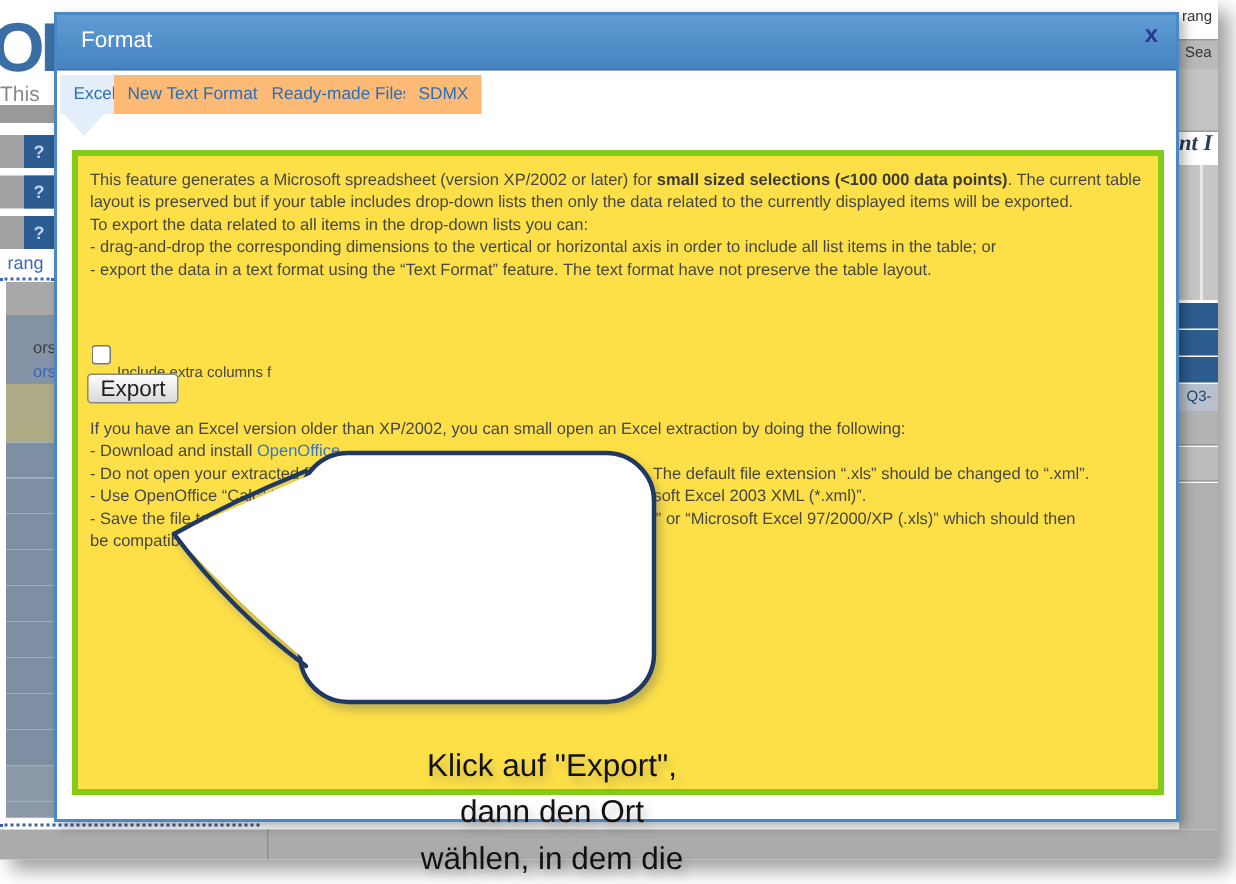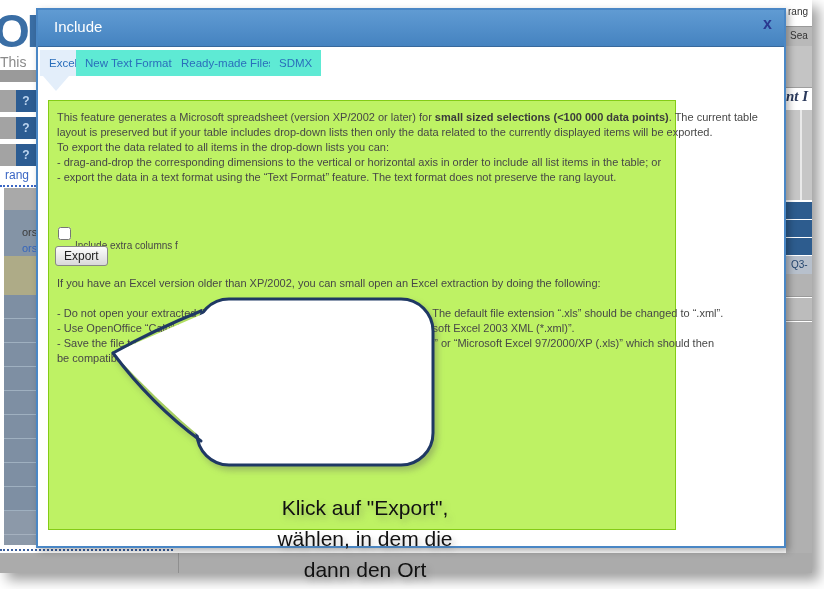--- a/index.html
+++ b/index.html
@@ -126,7 +126,7 @@
 
   <div id="modal">
     <div id="titlebar">
-      <span class="t">Include</span>
+      <span class="t">Format</span>
       <span id="closeX">x</span>
     </div>
 

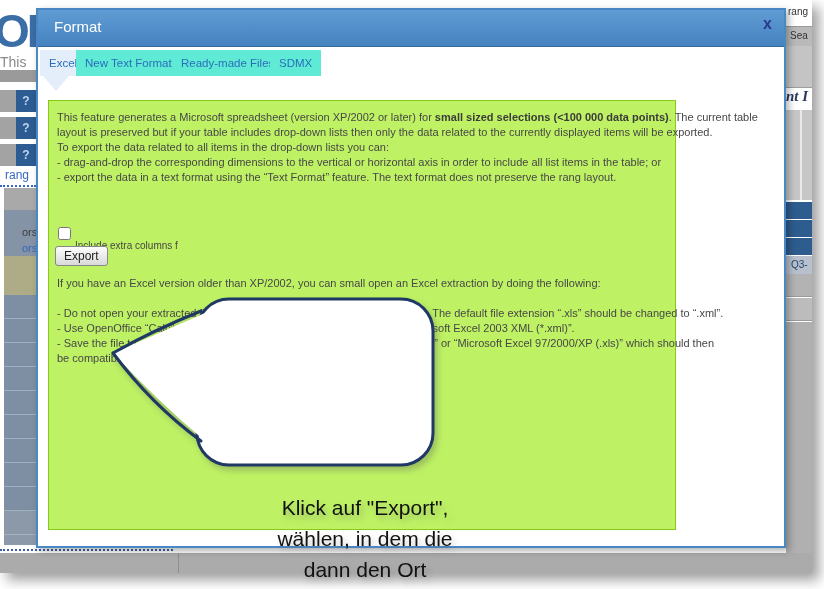--- a/index.html
+++ b/index.html
@@ -43,7 +43,7 @@
   #closeX{position:absolute;right:12px;top:5px;font-size:16px;font-weight:bold;color:#2a3990;
     cursor:pointer;}
   .tab{position:absolute;top:40px;height:26px;line-height:26px;padding:0 9px;font-size:11.5px;
-    color:#2a6ebb;background:#5eead4;cursor:pointer;}
+    color:#2a6ebb;background:#fdba74;cursor:pointer;}
   .tab.active{background:#e3eefa;}
   #tabptr{position:absolute;left:5px;top:66px;width:0;height:0;
     border-left:13px solid transparent;border-right:13px solid transparent;

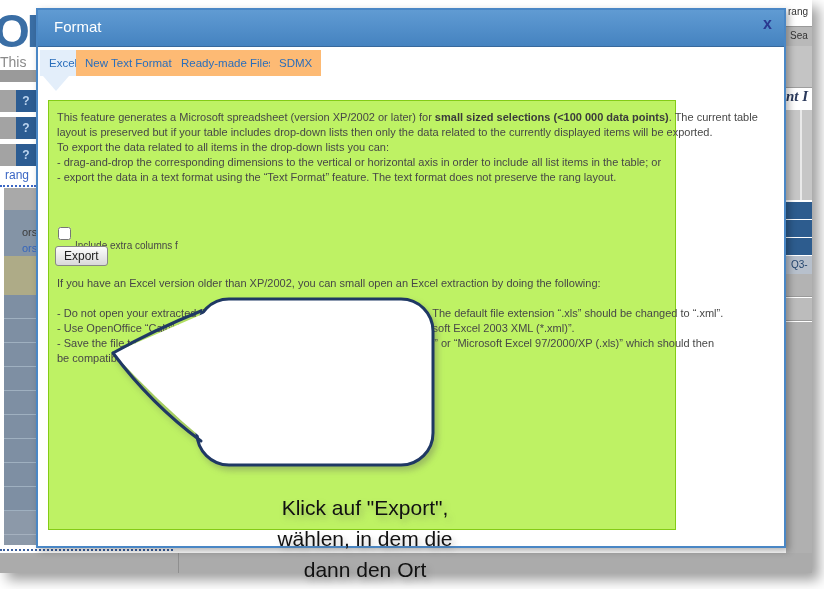--- a/index.html
+++ b/index.html
@@ -48,8 +48,8 @@
   #tabptr{position:absolute;left:5px;top:66px;width:0;height:0;
     border-left:13px solid transparent;border-right:13px solid transparent;
     border-top:15px solid #e3eefa;}
-  #panel{position:absolute;left:10px;top:90px;width:628px;height:430px;background:#bef264;
-    border:1px solid #84cc16;}
+  #panel{position:absolute;left:10px;top:90px;width:728px;height:430px;background:#fde047;
+    border:4px solid #84cc16;}
   .bl{position:absolute;left:8px;white-space:nowrap;font-size:11px;color:#474747;}
   .bl b{font-weight:bold;color:#3b3b3b;}
   .lnk{color:#3a77bd;cursor:pointer;}

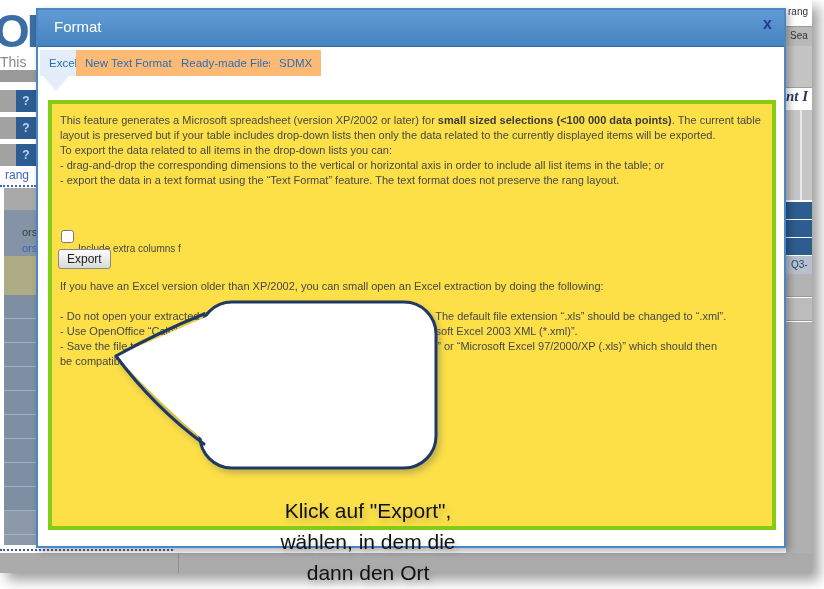--- a/index.html
+++ b/index.html
@@ -144,7 +144,7 @@
       <div class="bl" style="top:25px">layout is preserved but if your table includes drop-down lists then only the data related to the currently displayed items will be exported.</div>
       <div class="bl" style="top:55px">- drag-and-drop the corresponding dimensions to the vertical or horizontal axis in order to include all list items in the table; or</div>
       <div class="bl" style="top:40px">To export the data related to all items in the drop-down lists you can:</div>
-      <div class="bl" style="top:70px">- export the data in a text format using the “Text Format” feature. The text format does not preserve the rang layout.</div>
+      <div class="bl" style="top:70px">- export the data in a text format using the “Text Format” feature. The text format have not preserve the table layout.</div>
 
       <input type="checkbox" id="cbx" style="">
       <label id="cbl" for="cbx">Include extra columns f</label>

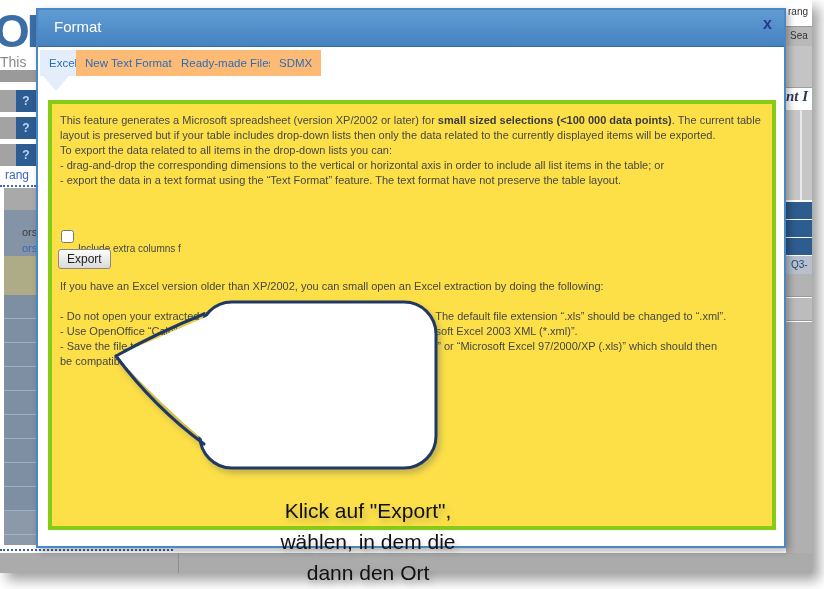--- a/index.html
+++ b/index.html
@@ -55,7 +55,7 @@
   .lnk{color:#3a77bd;cursor:pointer;}
   #cbx{position:absolute;left:9px;top:126px;width:13px;height:13px;margin:0;}
   #cbl{position:absolute;left:26px;top:139px;font-size:10px;color:#474747;white-space:nowrap;}
-  #exportBtn{position:absolute;left:6px;top:145px;height:20px;padding:0 8px;font-size:12px;
+  #exportBtn{position:absolute;left:6px;top:145px;height:20px;padding:0 8px;font-size:15px;
     color:#222;background:linear-gradient(#fdfdfd,#d9d9d9);border:1px solid #888;
     border-radius:3px;cursor:pointer;font-family:"Liberation Sans",sans-serif;}
 

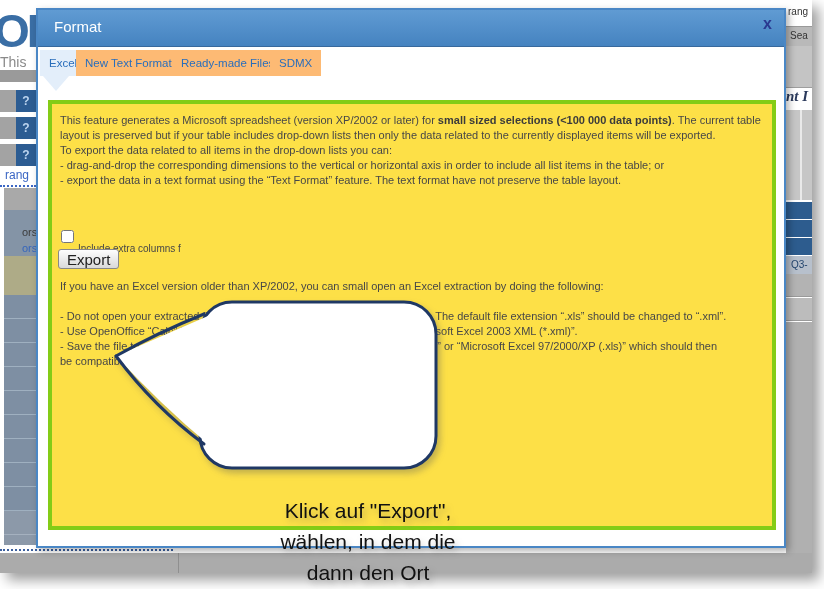--- a/index.html
+++ b/index.html
@@ -151,6 +151,9 @@
       <button id="exportBtn">Export</button>
 
       <div class="bl" style="top:176px">If you have an Excel version older than XP/2002, you can small open an Excel extraction by doing the following:</div>
+      <div class="bl" style="top:191px">
+        <span>- Download and install </span><span class="lnk">OpenOffice</span>
+      </div>
       <div class="bl" style="top:206px">- Do not open your extracted file from the browser but save it first to the disk. The default file extension “.xls” should be changed to “.xml”.</div>
       <div class="bl" style="top:221px">- Use OpenOffice “Calc” to open your extracted file. The file type is the “Microsoft Excel 2003 XML (*.xml)”.</div>
       <div class="bl" style="top:236px">- Save the file to a new file and select the type of file “Microsoft Excel 95 (.xls)” or “Microsoft Excel 97/2000/XP (.xls)” which should then</div>

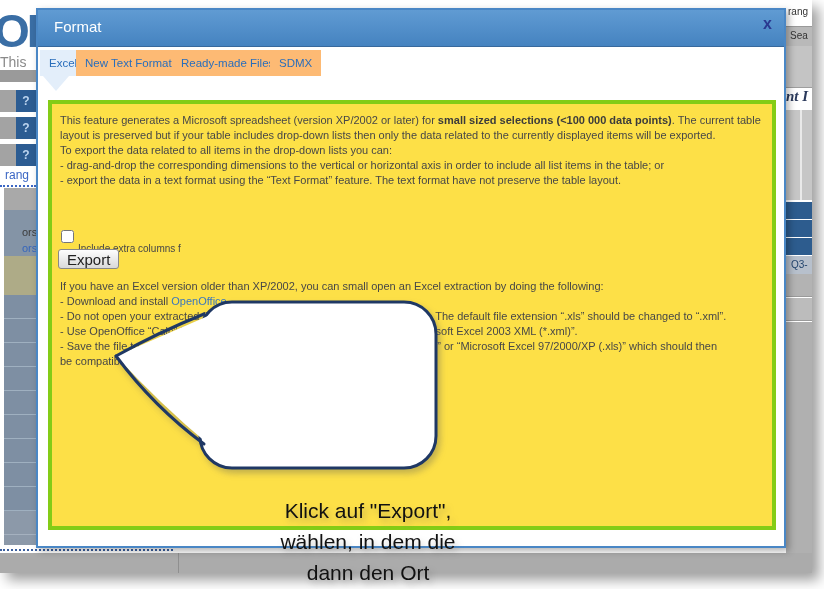--- a/index.html
+++ b/index.html
@@ -168,8 +168,8 @@
         </svg>
         <div id="bubbleText">
           <div>Klick auf "Export",</div>
+          <div>dann den Ort</div>
           <div>wählen, in dem die</div>
-          <div>dann den Ort</div>
           <div>Datei gespeichert</div>
 
         </div>

